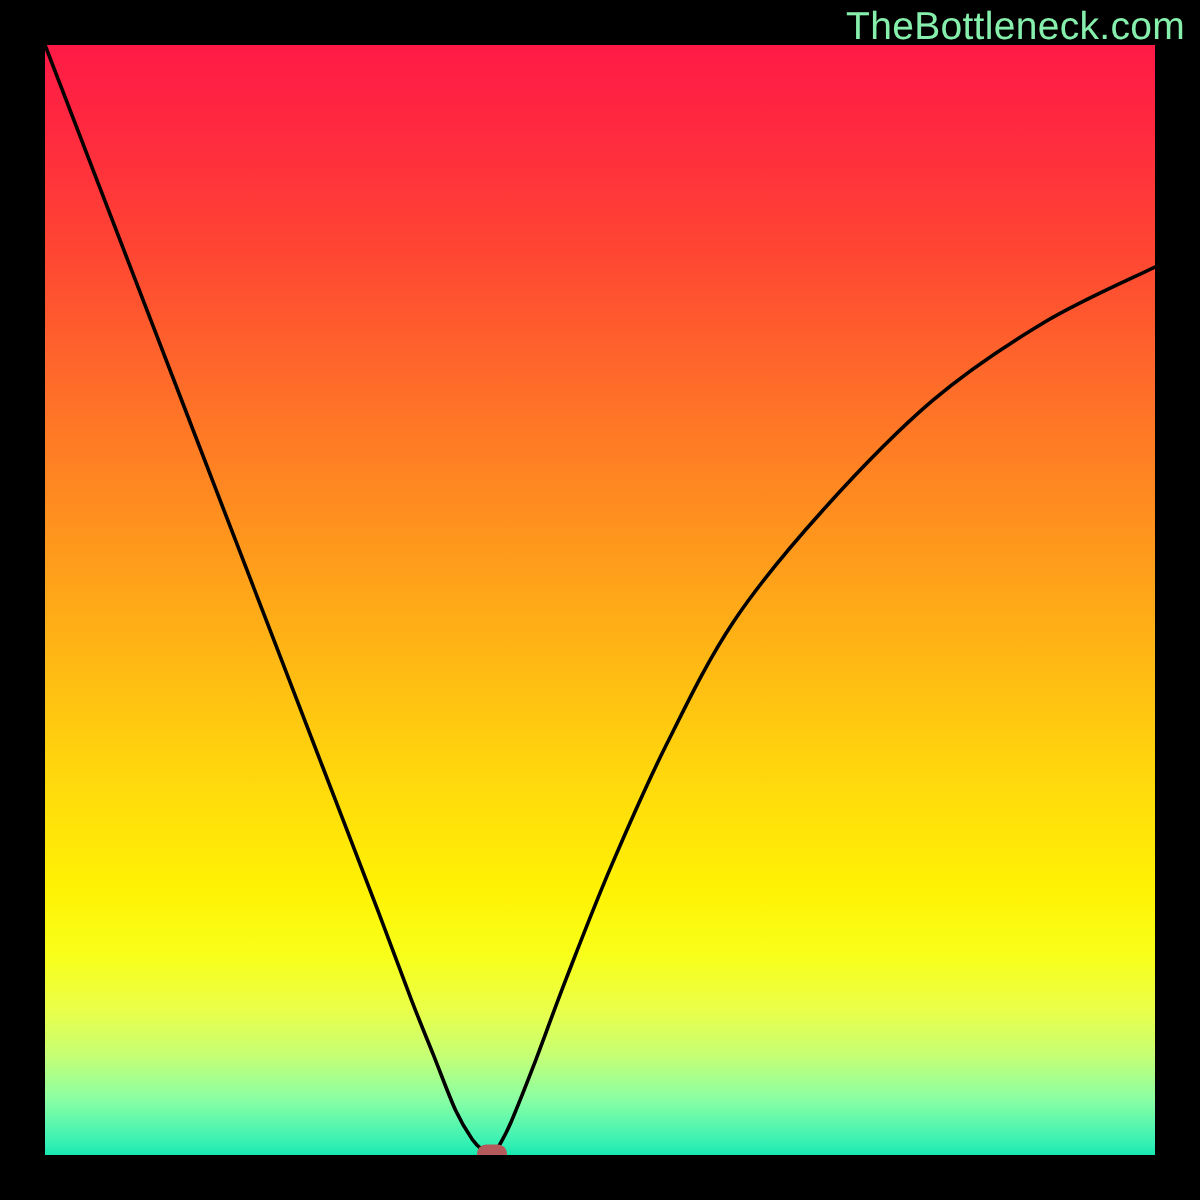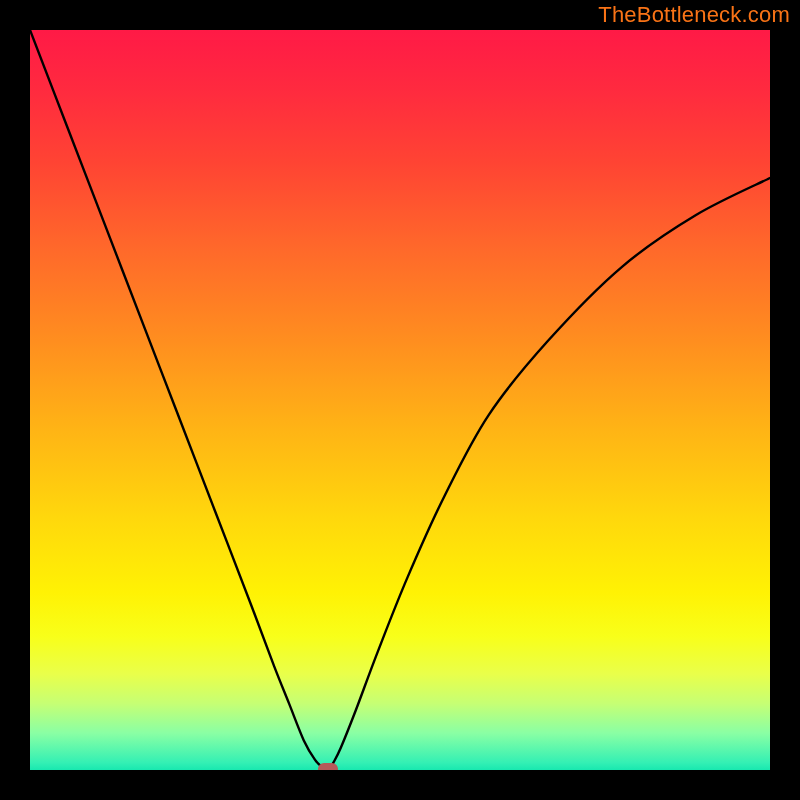--- a/index.html
+++ b/index.html
@@ -21,8 +21,8 @@
     position: absolute;
     top: 2px;
     right: 10px;
-    color: #f97316;
-    font-size: 22px;
+    color: #86efac;
+    font-size: 26px;
     font-weight: 500;
     letter-spacing: 0.2px;
     z-index: 5;

